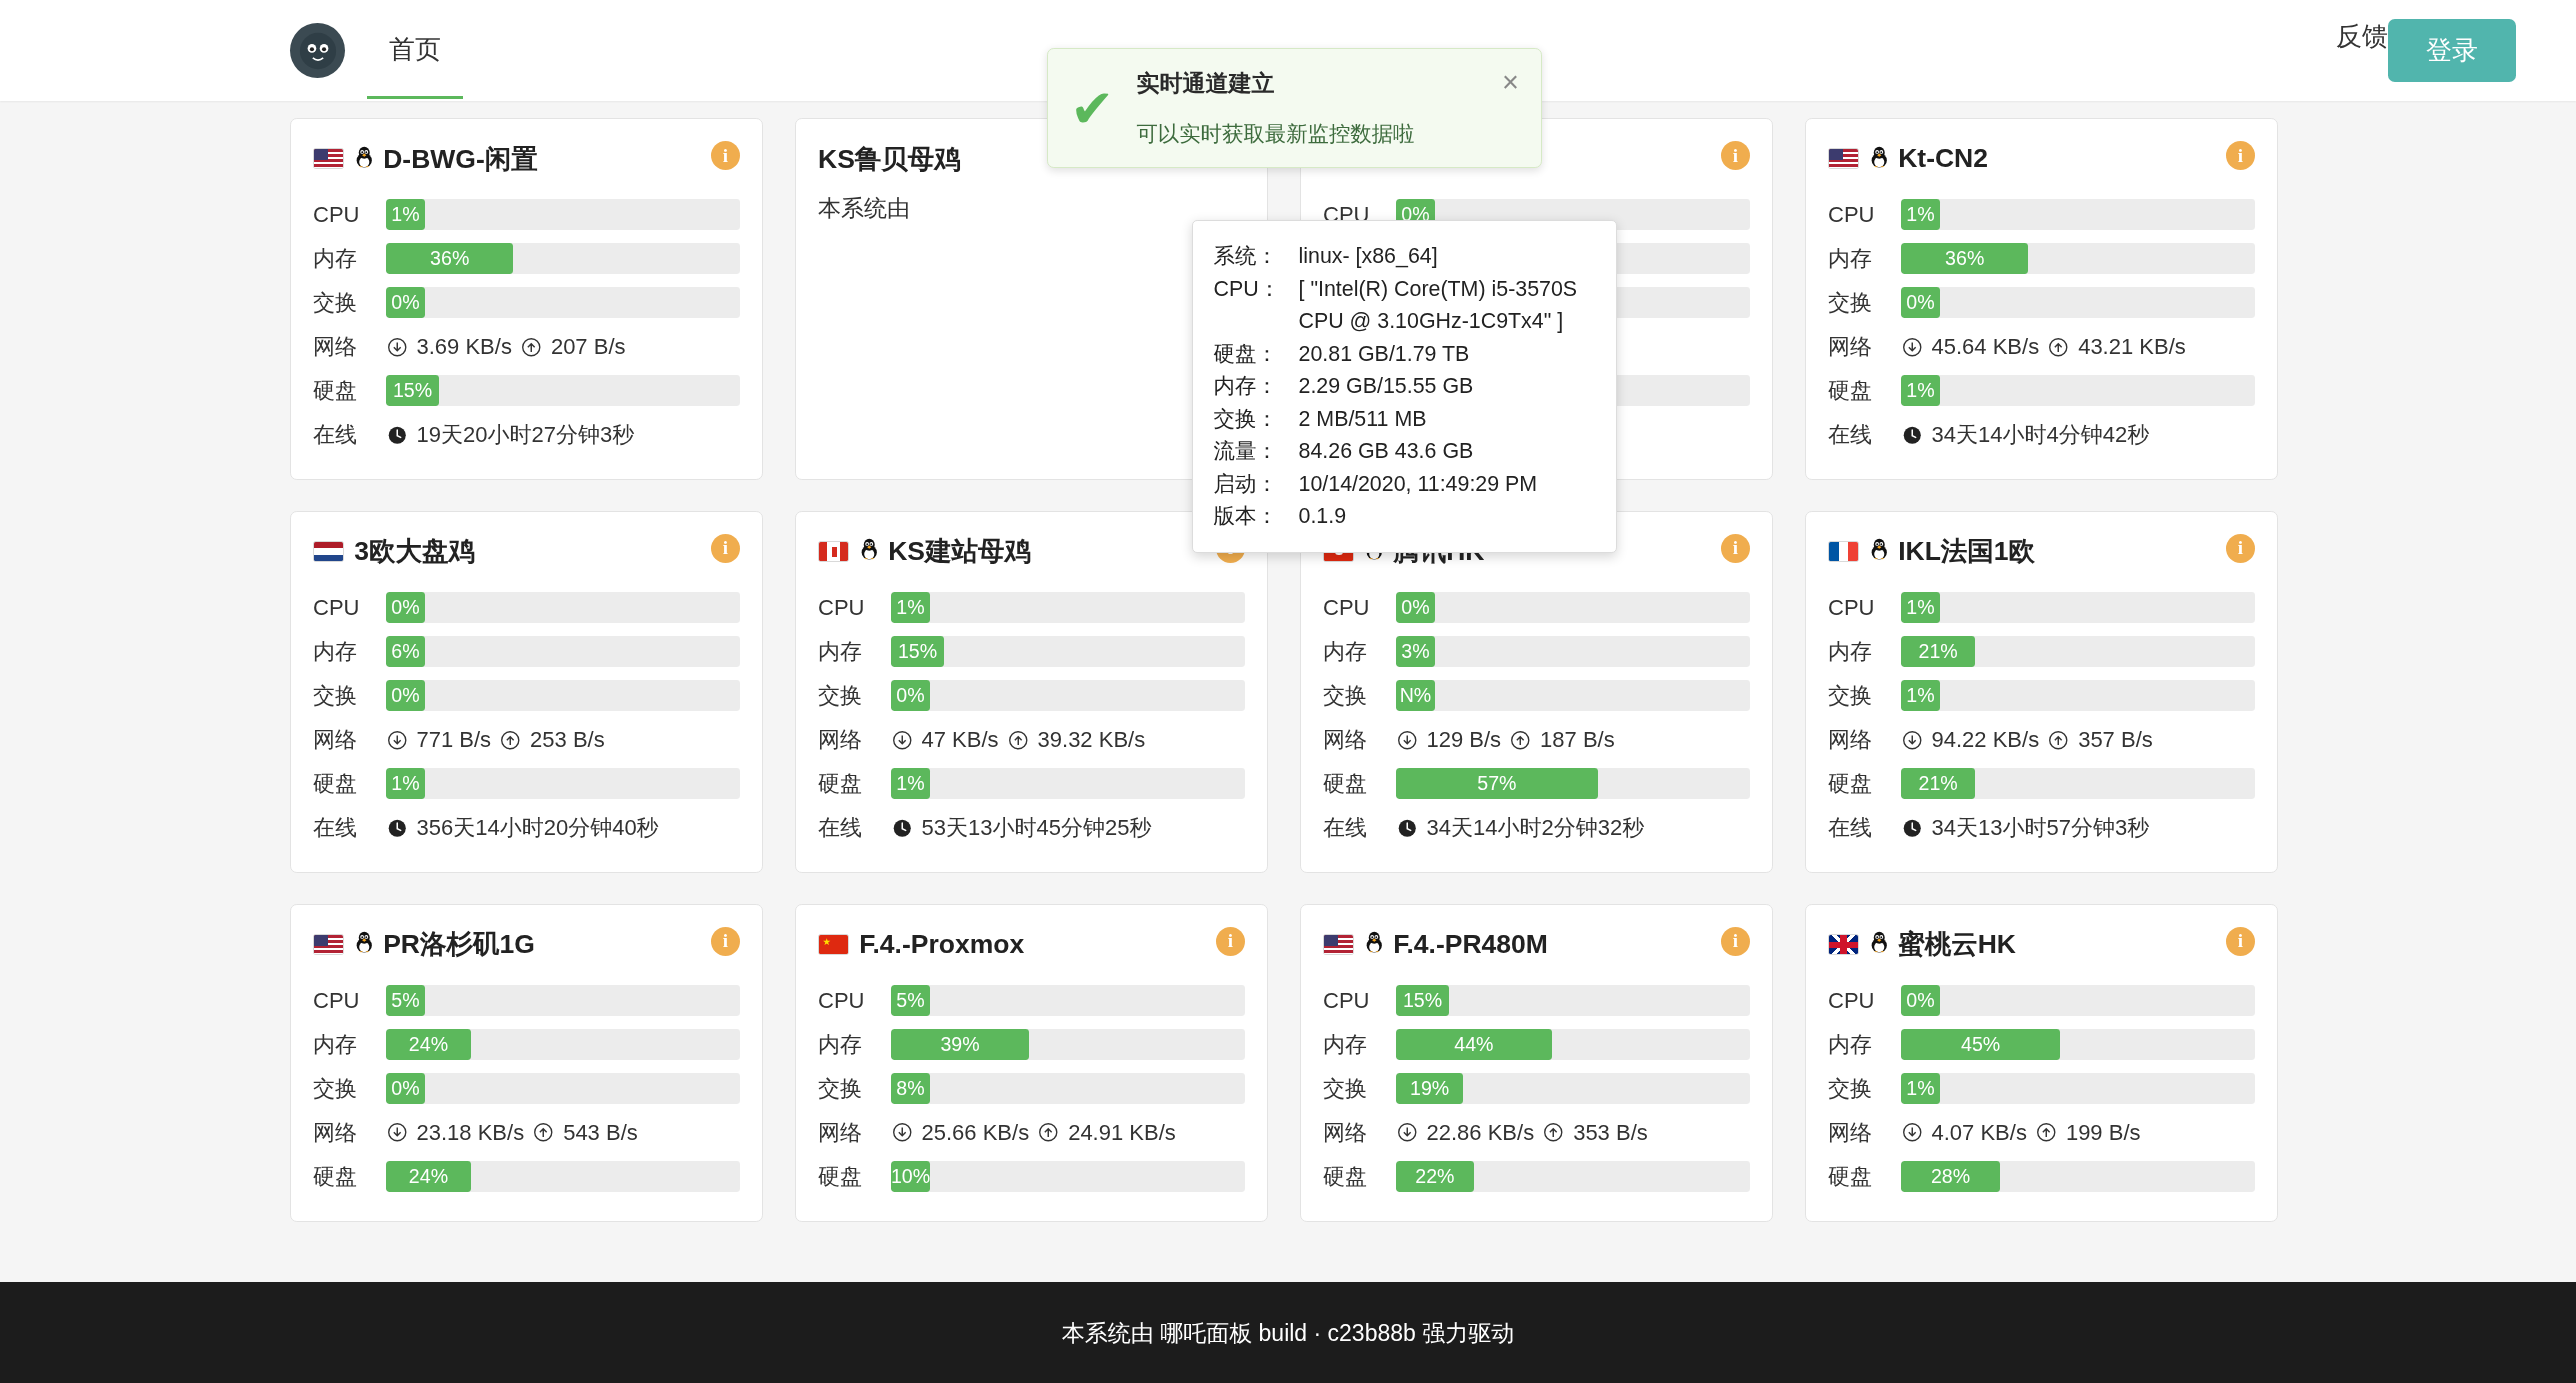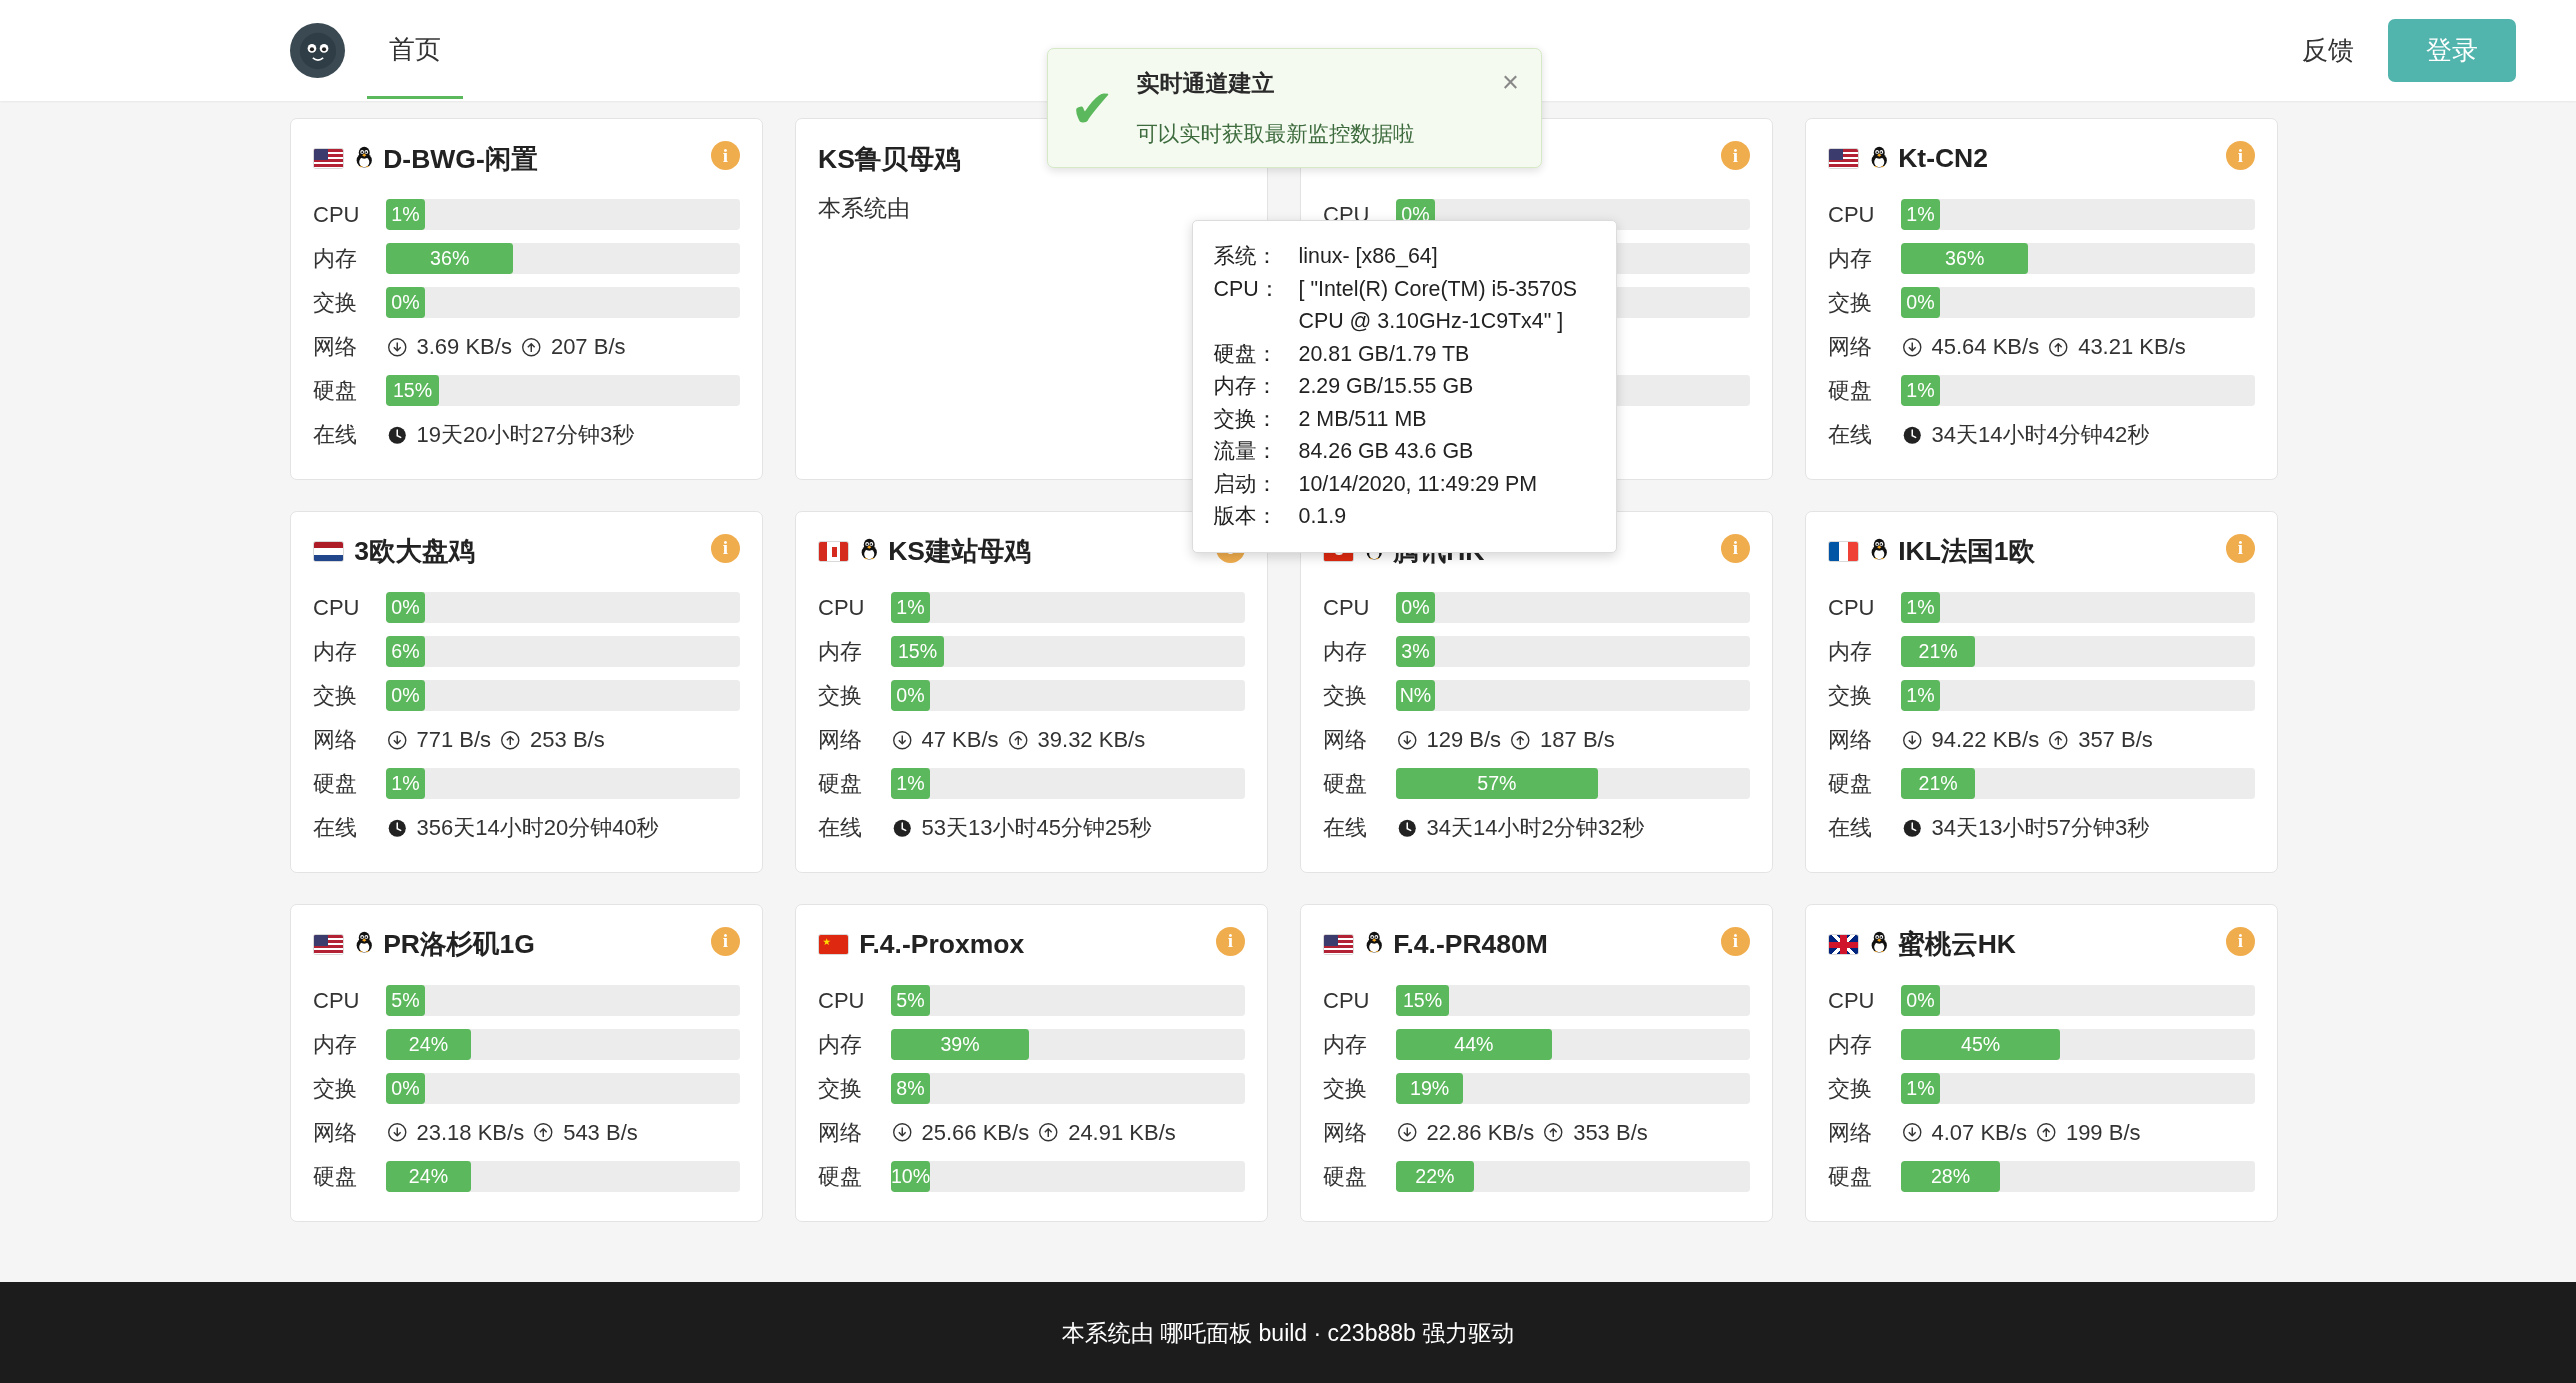--- a/index.html
+++ b/index.html
@@ -44,8 +44,7 @@
   .nav-right {
     margin-left: auto;
     display: flex;
-    align-items: center;
-    gap: 34px;
+    align-items: flex-start;
   }
   .nav-feedback { font-size: 26px; color: #333; }
   .btn-login {

